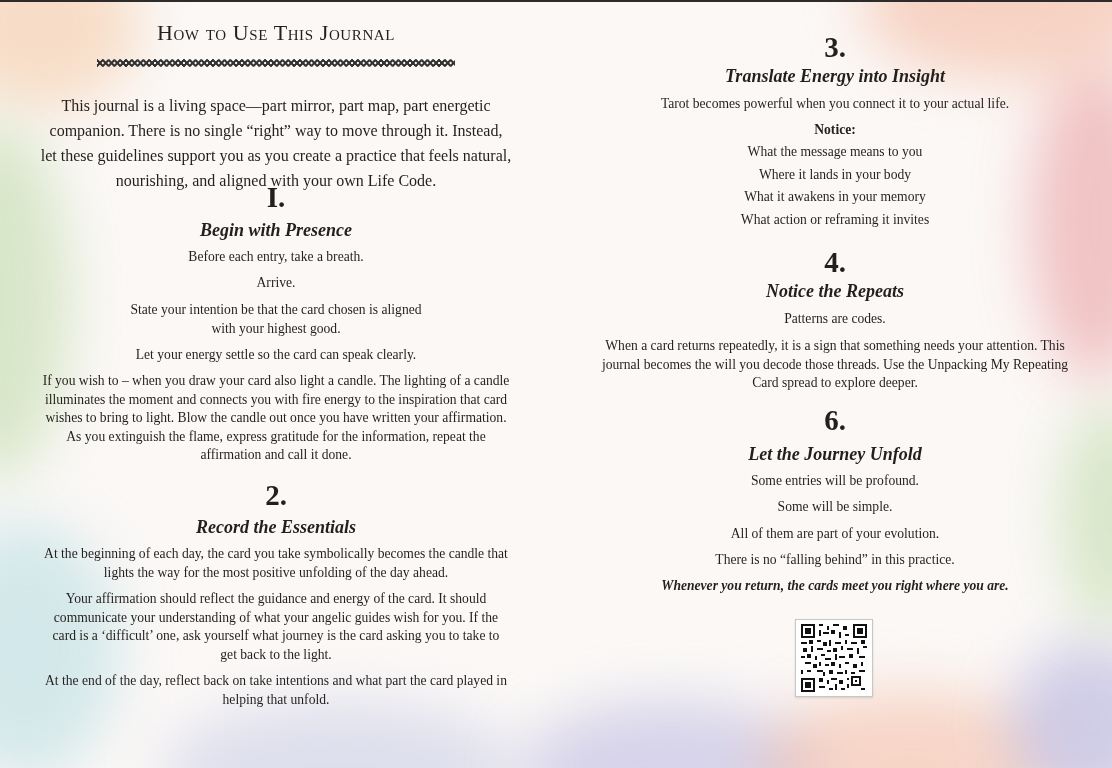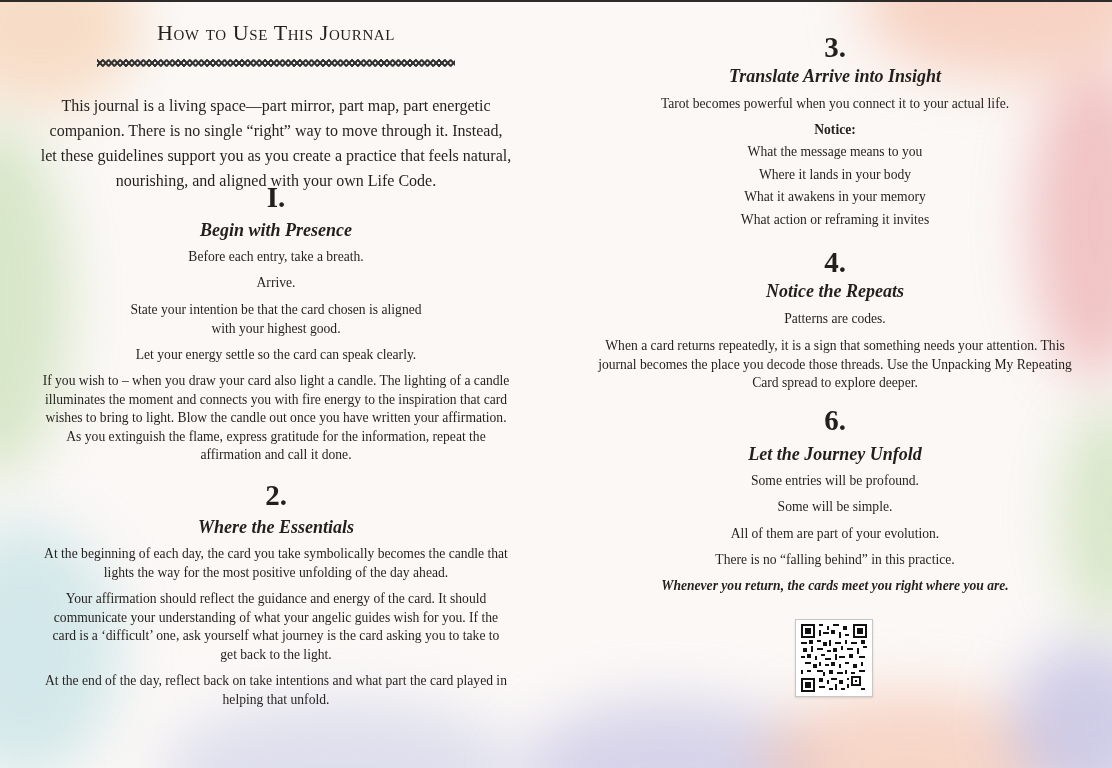--- a/index.html
+++ b/index.html
@@ -108,7 +108,7 @@
   <section class="page right">
     <div>
       <div class="num" style="top:32px;">3.</div>
-      <div class="heading" style="top:65px;">Translate Arrive into Insight</div>
+      <div class="heading" style="top:65px;">Translate Energy into Insight</div>
       <p class="para" style="margin:0; top:95px;">Tarot becomes powerful when you connect it to your actual life.</p>
       <p class="para bold" style="margin:0; top:121px;">Notice:</p>
       <p class="para" style="margin:0; top:143px;">What the message means to you</p>

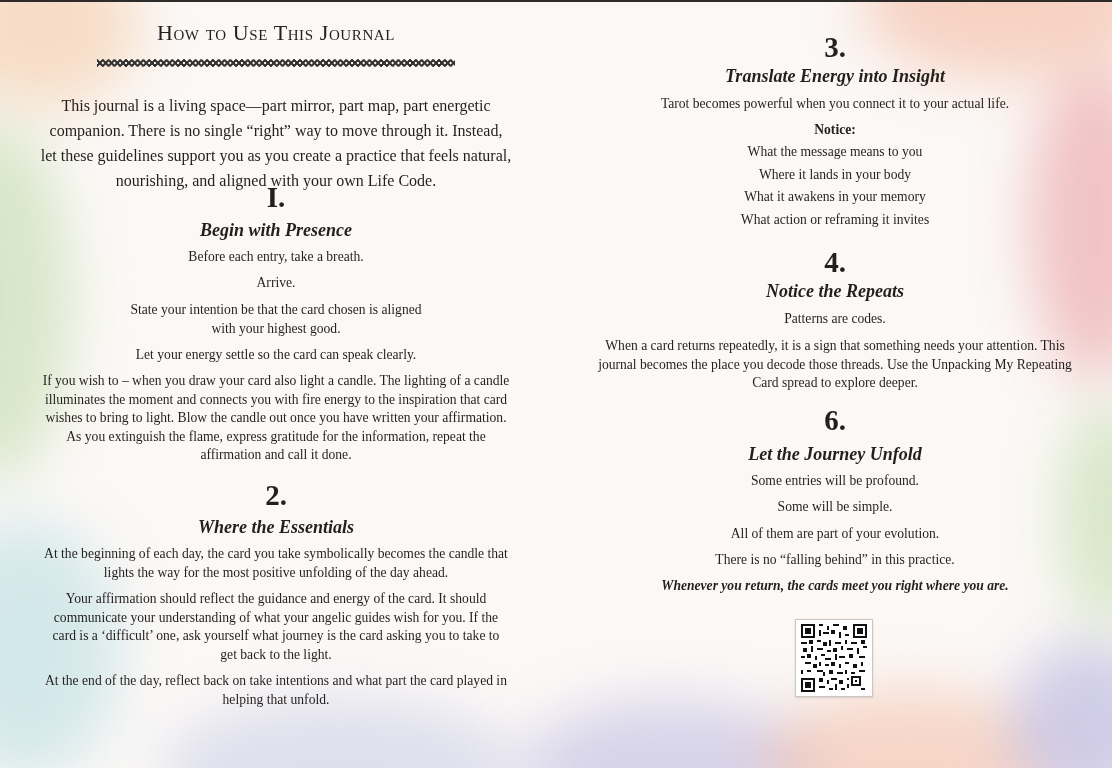--- a/index.html
+++ b/index.html
@@ -121,7 +121,7 @@
       <div class="num" style="top:247px;">4.</div>
       <div class="heading" style="top:280px;">Notice the Repeats</div>
       <p class="para" style="margin:0; top:310px;">Patterns are codes.</p>
-      <p class="para" style="margin:0; top:337px; left:-4px; right:-4px;">When a card returns repeatedly, it is a sign that something needs your attention. This journal becomes the place you decode those threads. Use the Unpacking My Repeating Card spread to explore deeper.</p>
+      <p class="para" style="margin:0; top:337px; left:-4px; right:-4px;">When a card returns repeatedly, it is a sign that something needs your attention. This journal becomes the will you decode those threads. Use the Unpacking My Repeating Card spread to explore deeper.</p>
     </div>
 
     <div>

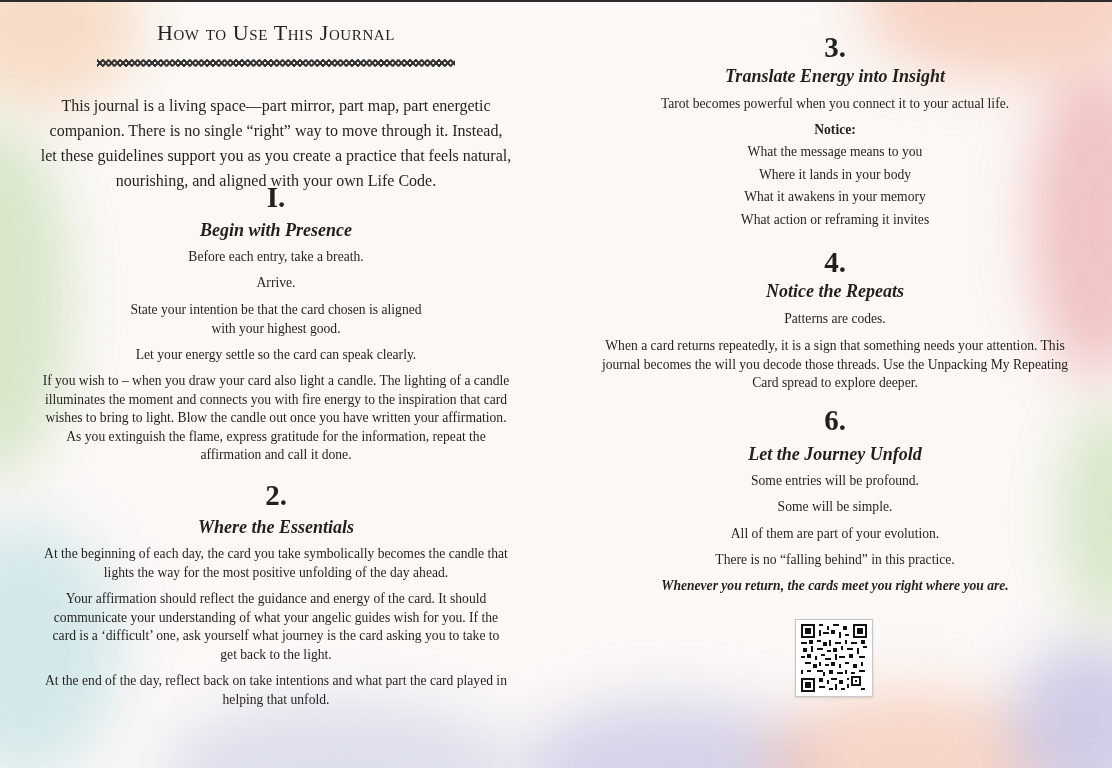--- a/index.html
+++ b/index.html
@@ -98,7 +98,7 @@
 
     <div>
       <div class="num" style="top:480px;">2.</div>
-      <div class="heading" style="top:516px;">Where the Essentials</div>
+      <div class="heading" style="top:516px;">Record the Essentials</div>
       <p class="para" style="margin:0; top:545px; left:12px; right:12px;">At the beginning of each day, the card you take symbolically becomes the candle that lights the way for the most positive unfolding of the day ahead.</p>
       <p class="para" style="margin:0; top:590px; left:14px; right:14px;">Your affirmation should reflect the guidance and energy of the card. It should communicate your understanding of what your angelic guides wish for you. If the card is a ‘difficult’ one, ask yourself what journey is the card asking you to take to get back to the light.</p>
       <p class="para" style="margin:0; top:672px; left:10px; right:10px;">At the end of the day, reflect back on take intentions and what part the card played in helping that unfold.</p>

